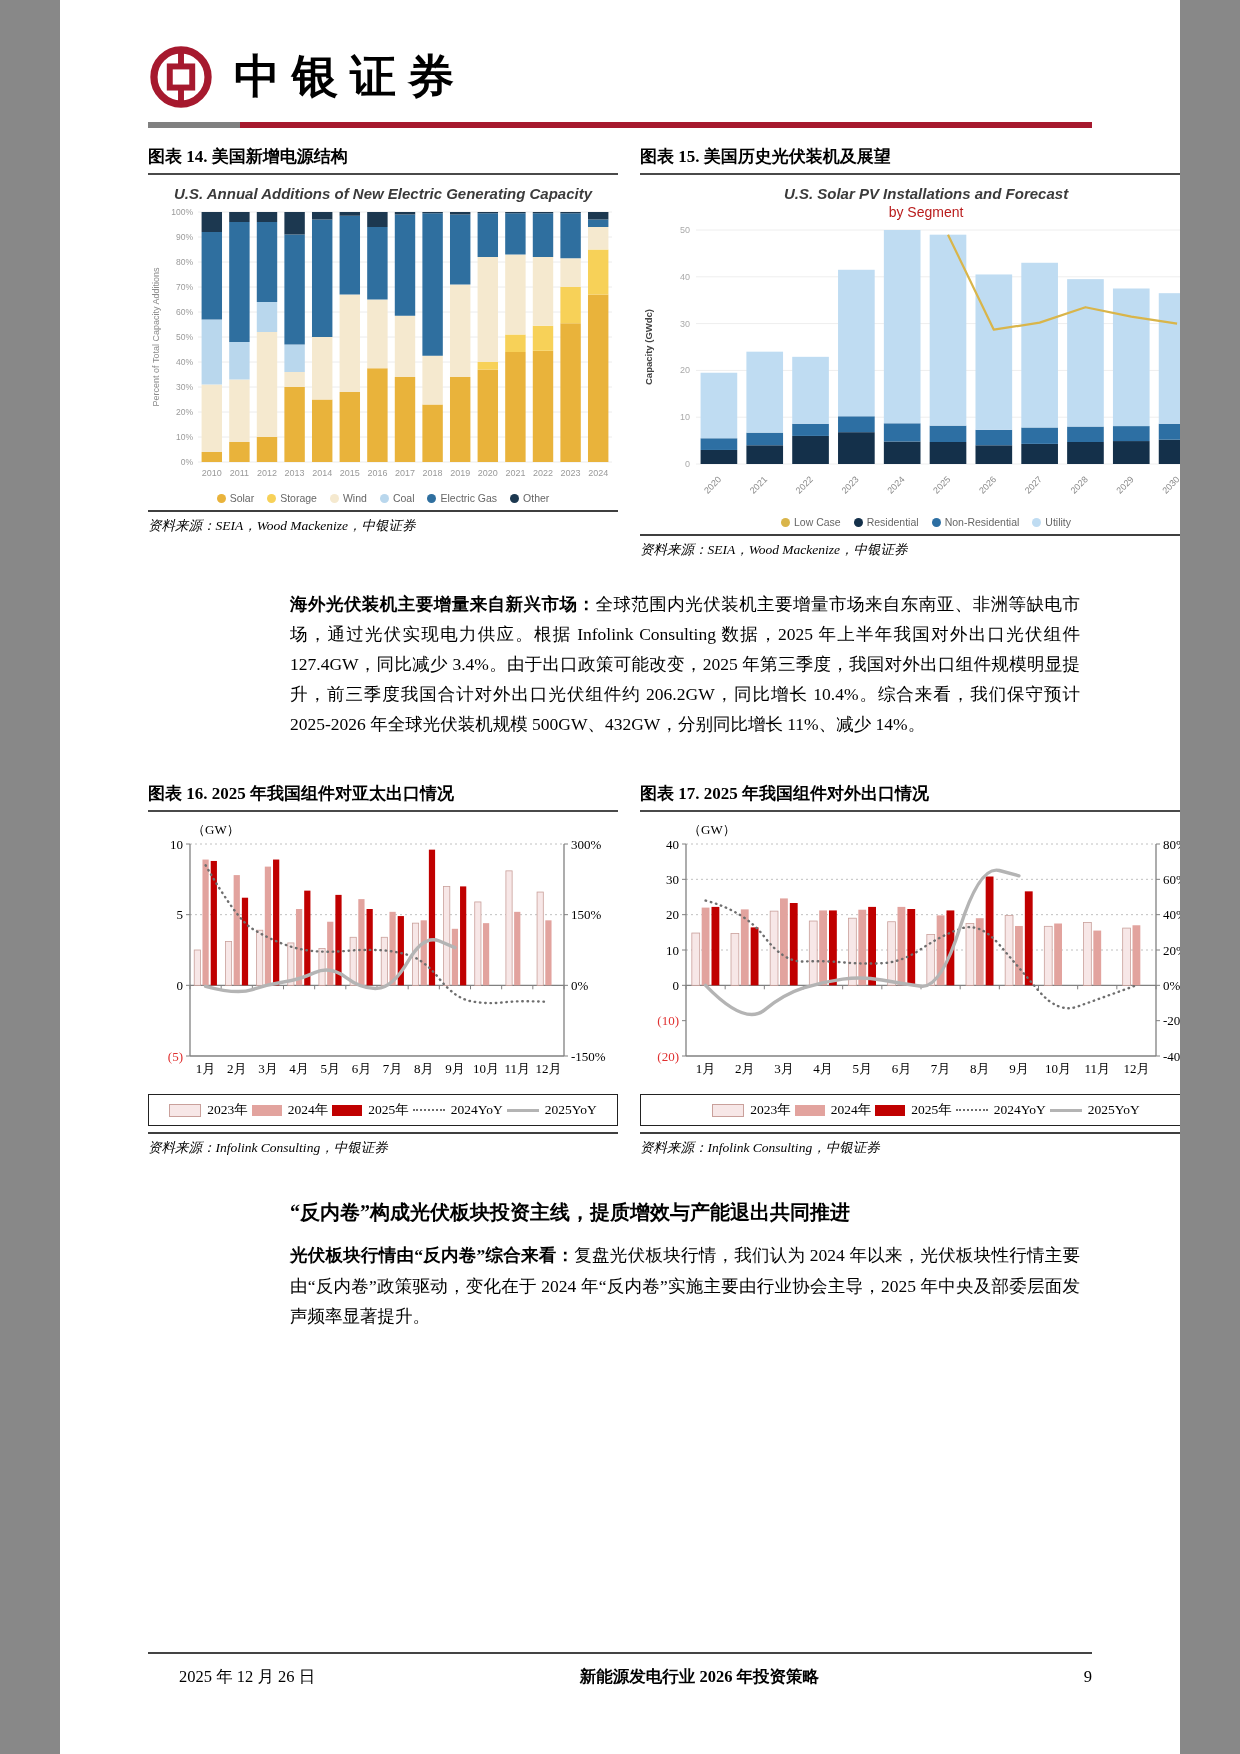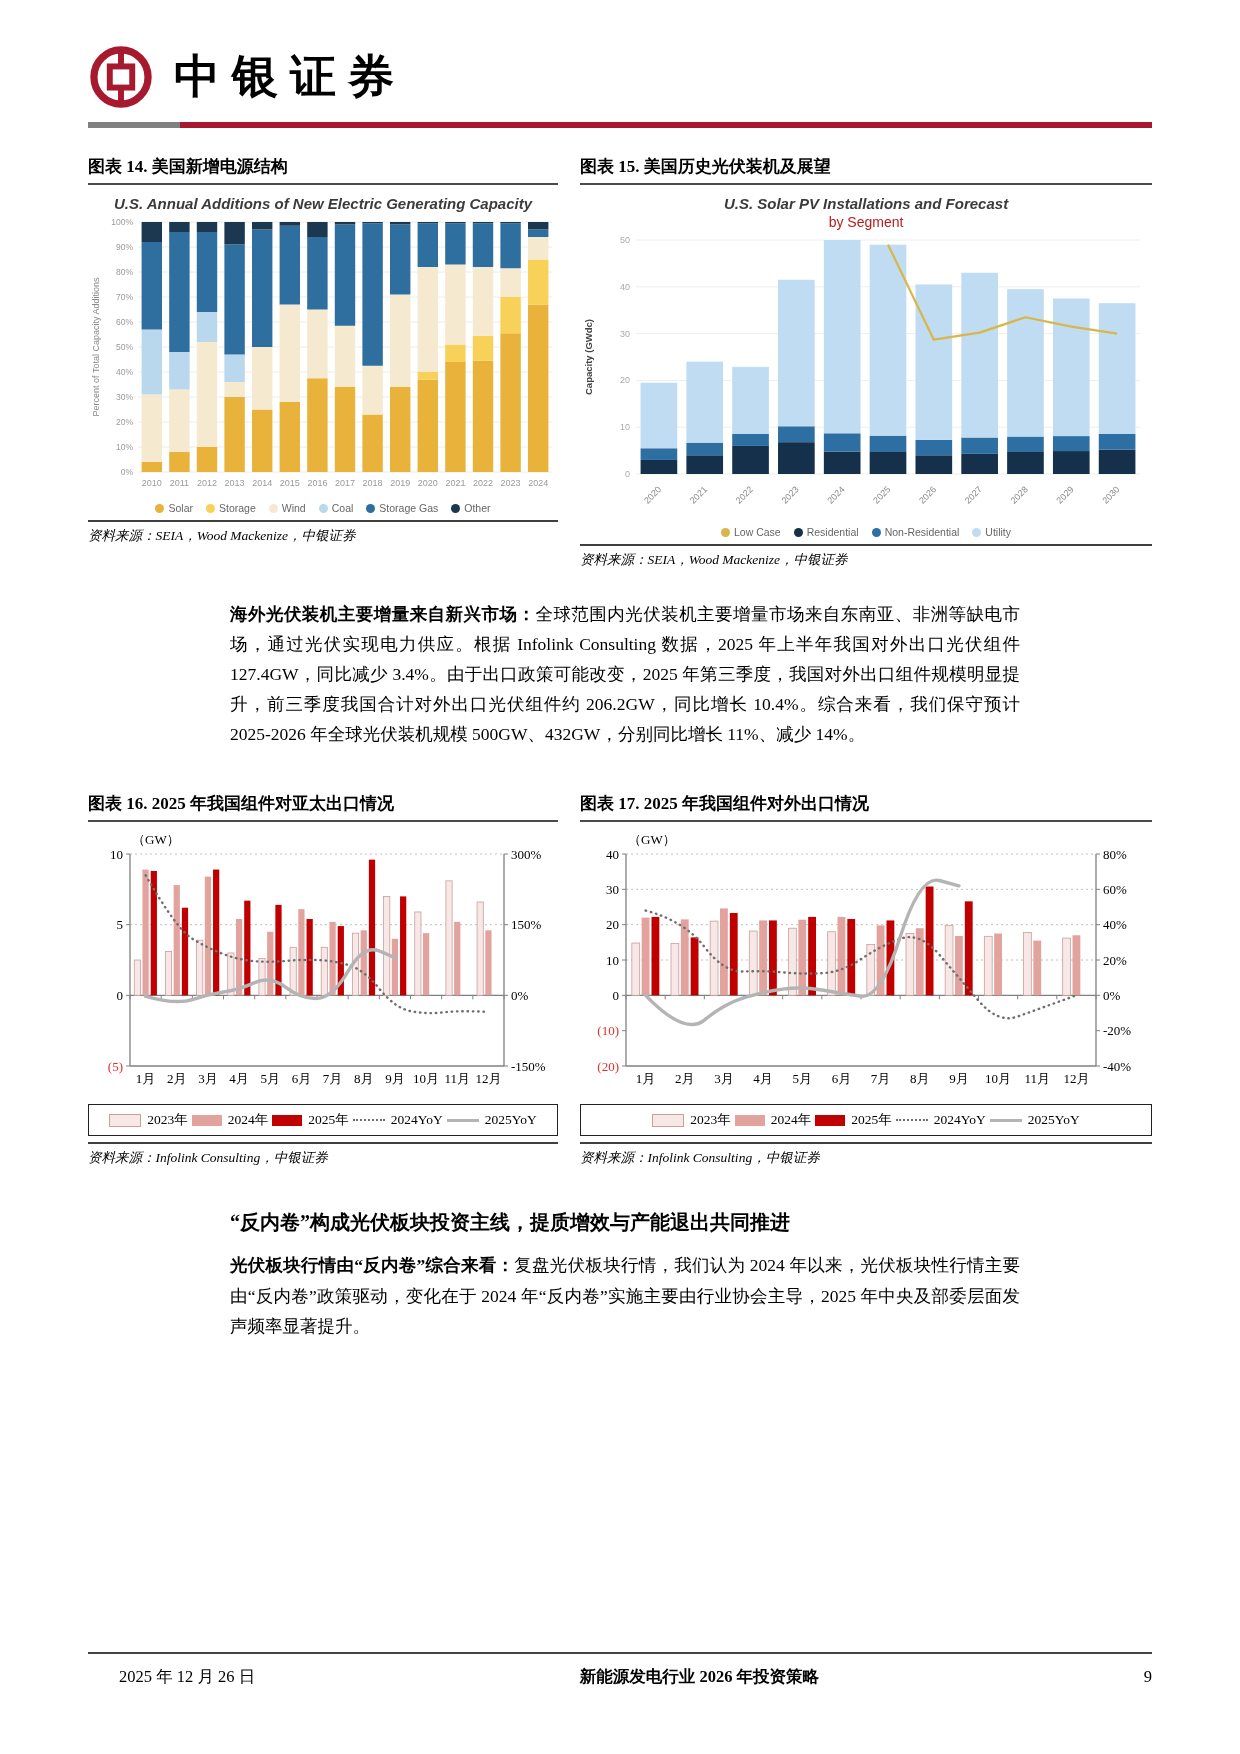--- a/index.html
+++ b/index.html
@@ -3,7 +3,7 @@
 <meta charset="utf-8">
 <style>
   html,body{margin:0;padding:0;background:#888;}
-  .page{position:relative;width:1240px;height:1754px;background:#fff;margin:0 auto;overflow:hidden;
+  .page{position:relative;width:1120px;height:1754px;background:#fff;margin:0 auto;overflow:hidden;
         font-family:"Liberation Serif","DejaVu Serif",serif;color:#000;}
   .content{margin:0 88px;}
   

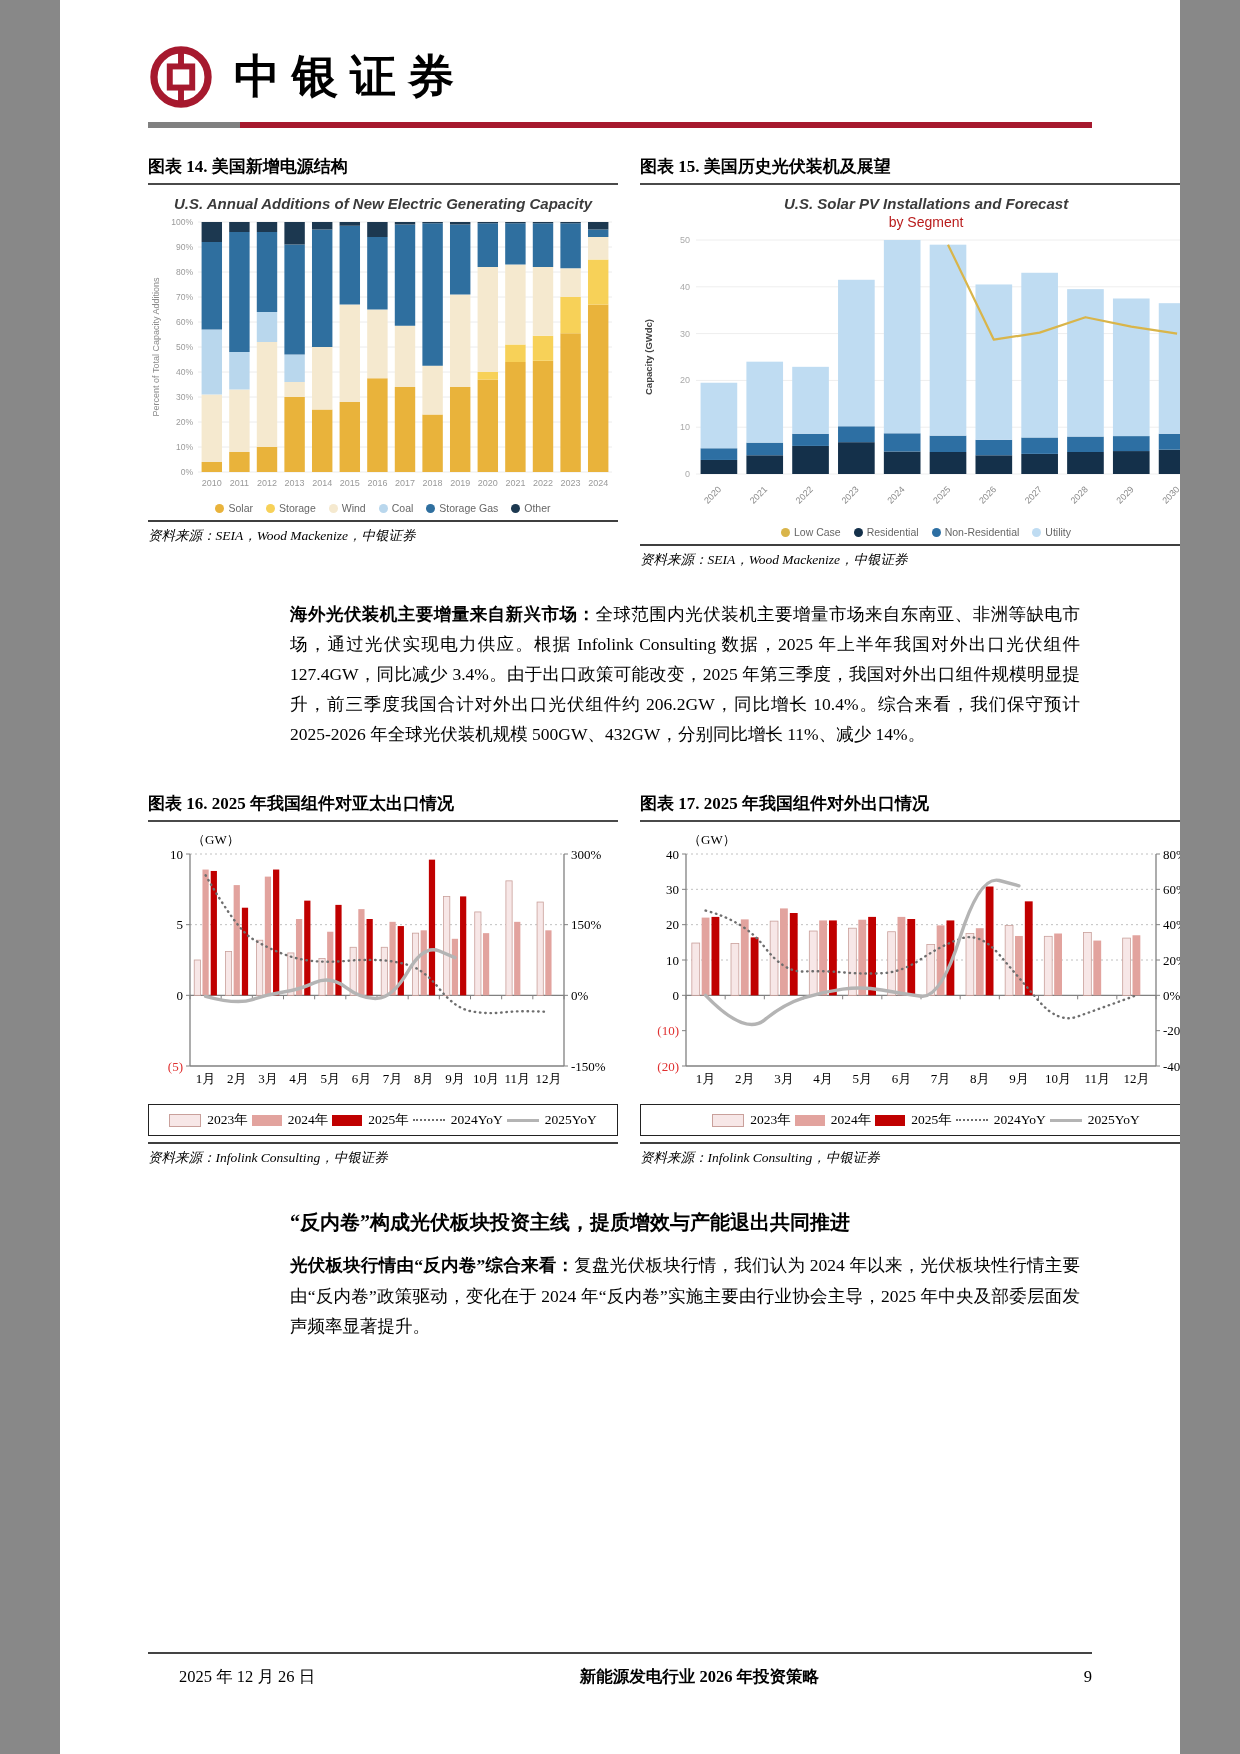--- a/index.html
+++ b/index.html
@@ -14,7 +14,7 @@
   .head-rule .seg-gray{width:92px;background:#808080;}
   .head-rule .seg-red{flex:1;background:#A6192E;}
   
-  .fig-row{display:flex;gap:22px;margin-top:24px;align-items:flex-start;}
+  .fig-row{display:flex;gap:22px;margin-top:14px;align-items:flex-start;}
   .col-l{width:470px;flex:0 0 auto;}
   .col-r{width:572px;flex:0 0 auto;}
   .fig-caption{font-size:17px;font-weight:bold;padding:3px 0 5px 0;border-bottom:2px solid #4a4a4a;}

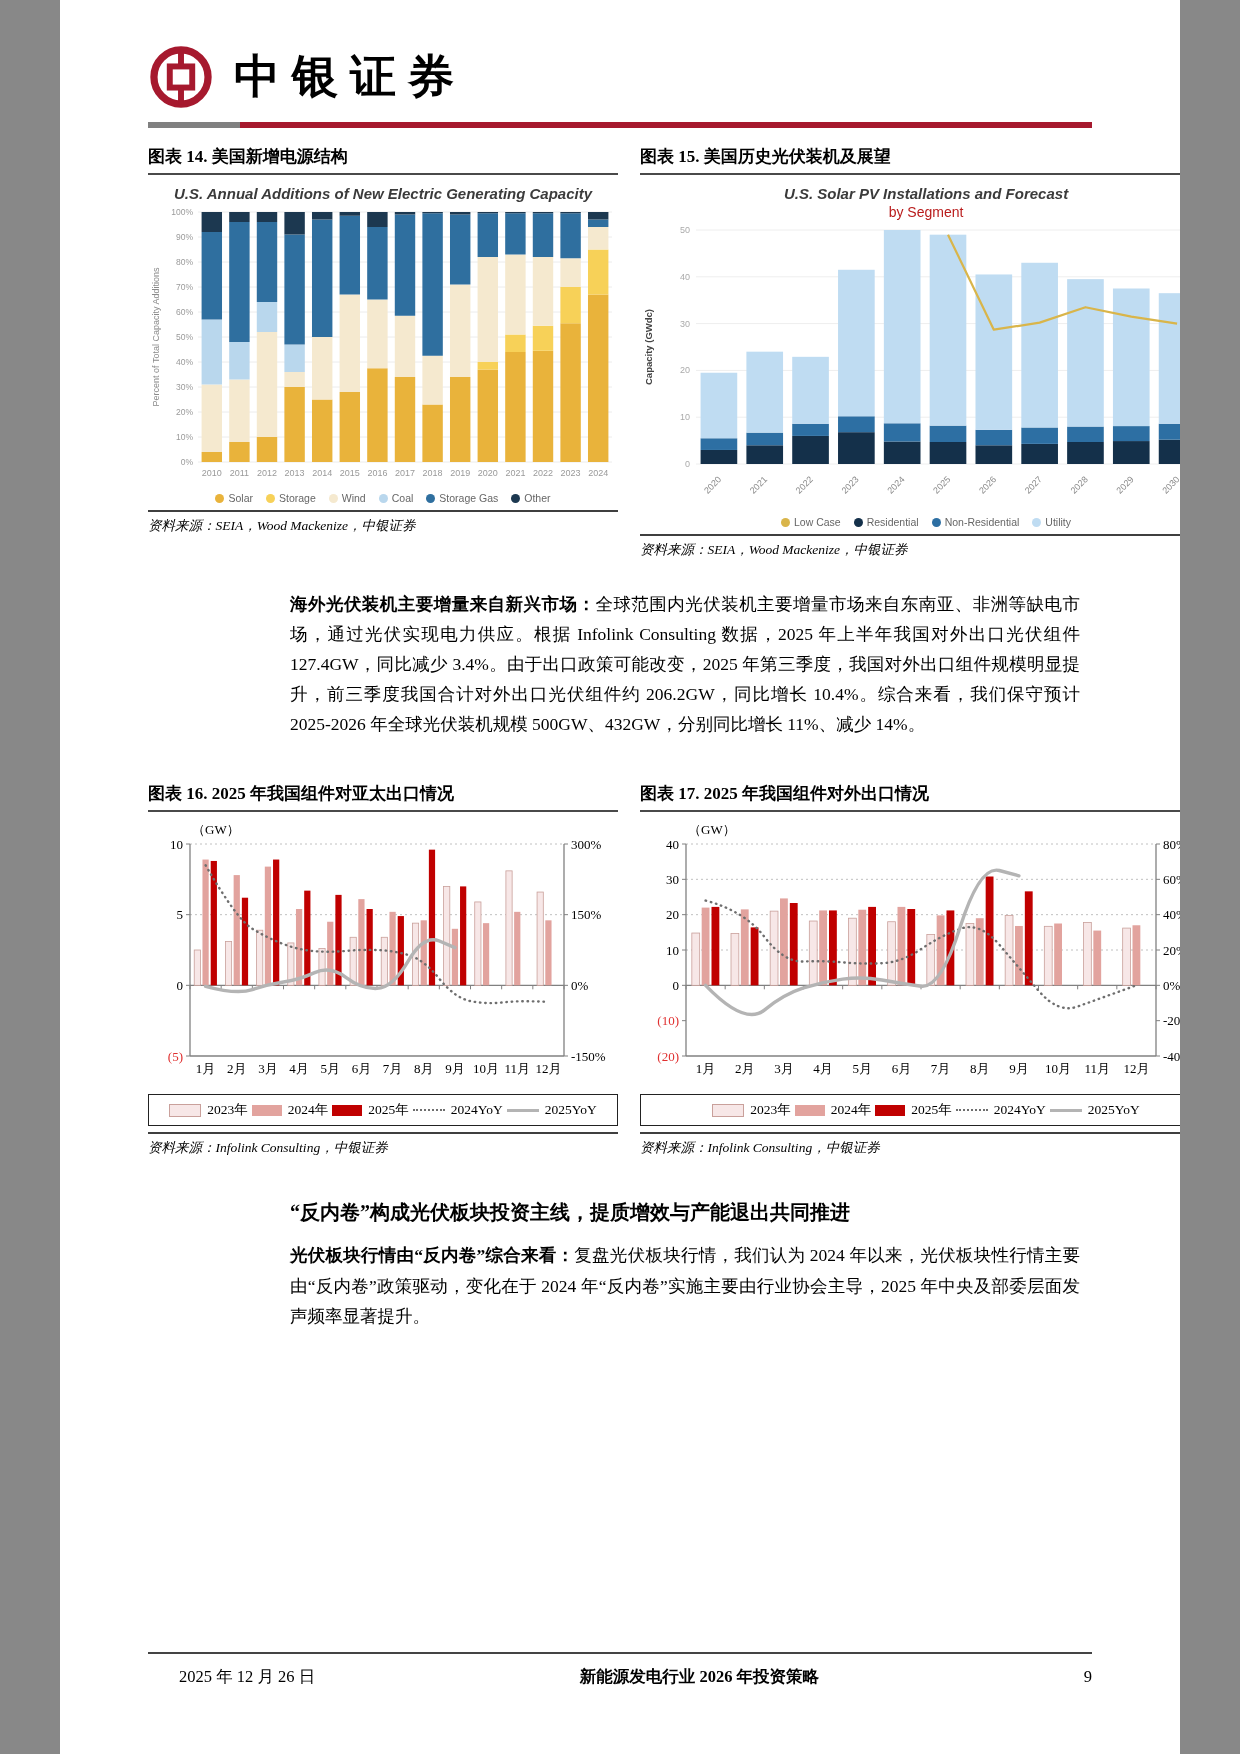--- a/index.html
+++ b/index.html
@@ -199,7 +199,7 @@
               </span>
               <span class="it">
                 <span class="dot" style="background: rgb(47, 111, 159);"></span>
-                <span>Storage Gas</span>
+                <span>Electric Gas</span>
               </span>
               <span class="it">
                 <span class="dot" style="background: rgb(28, 56, 80);"></span>

